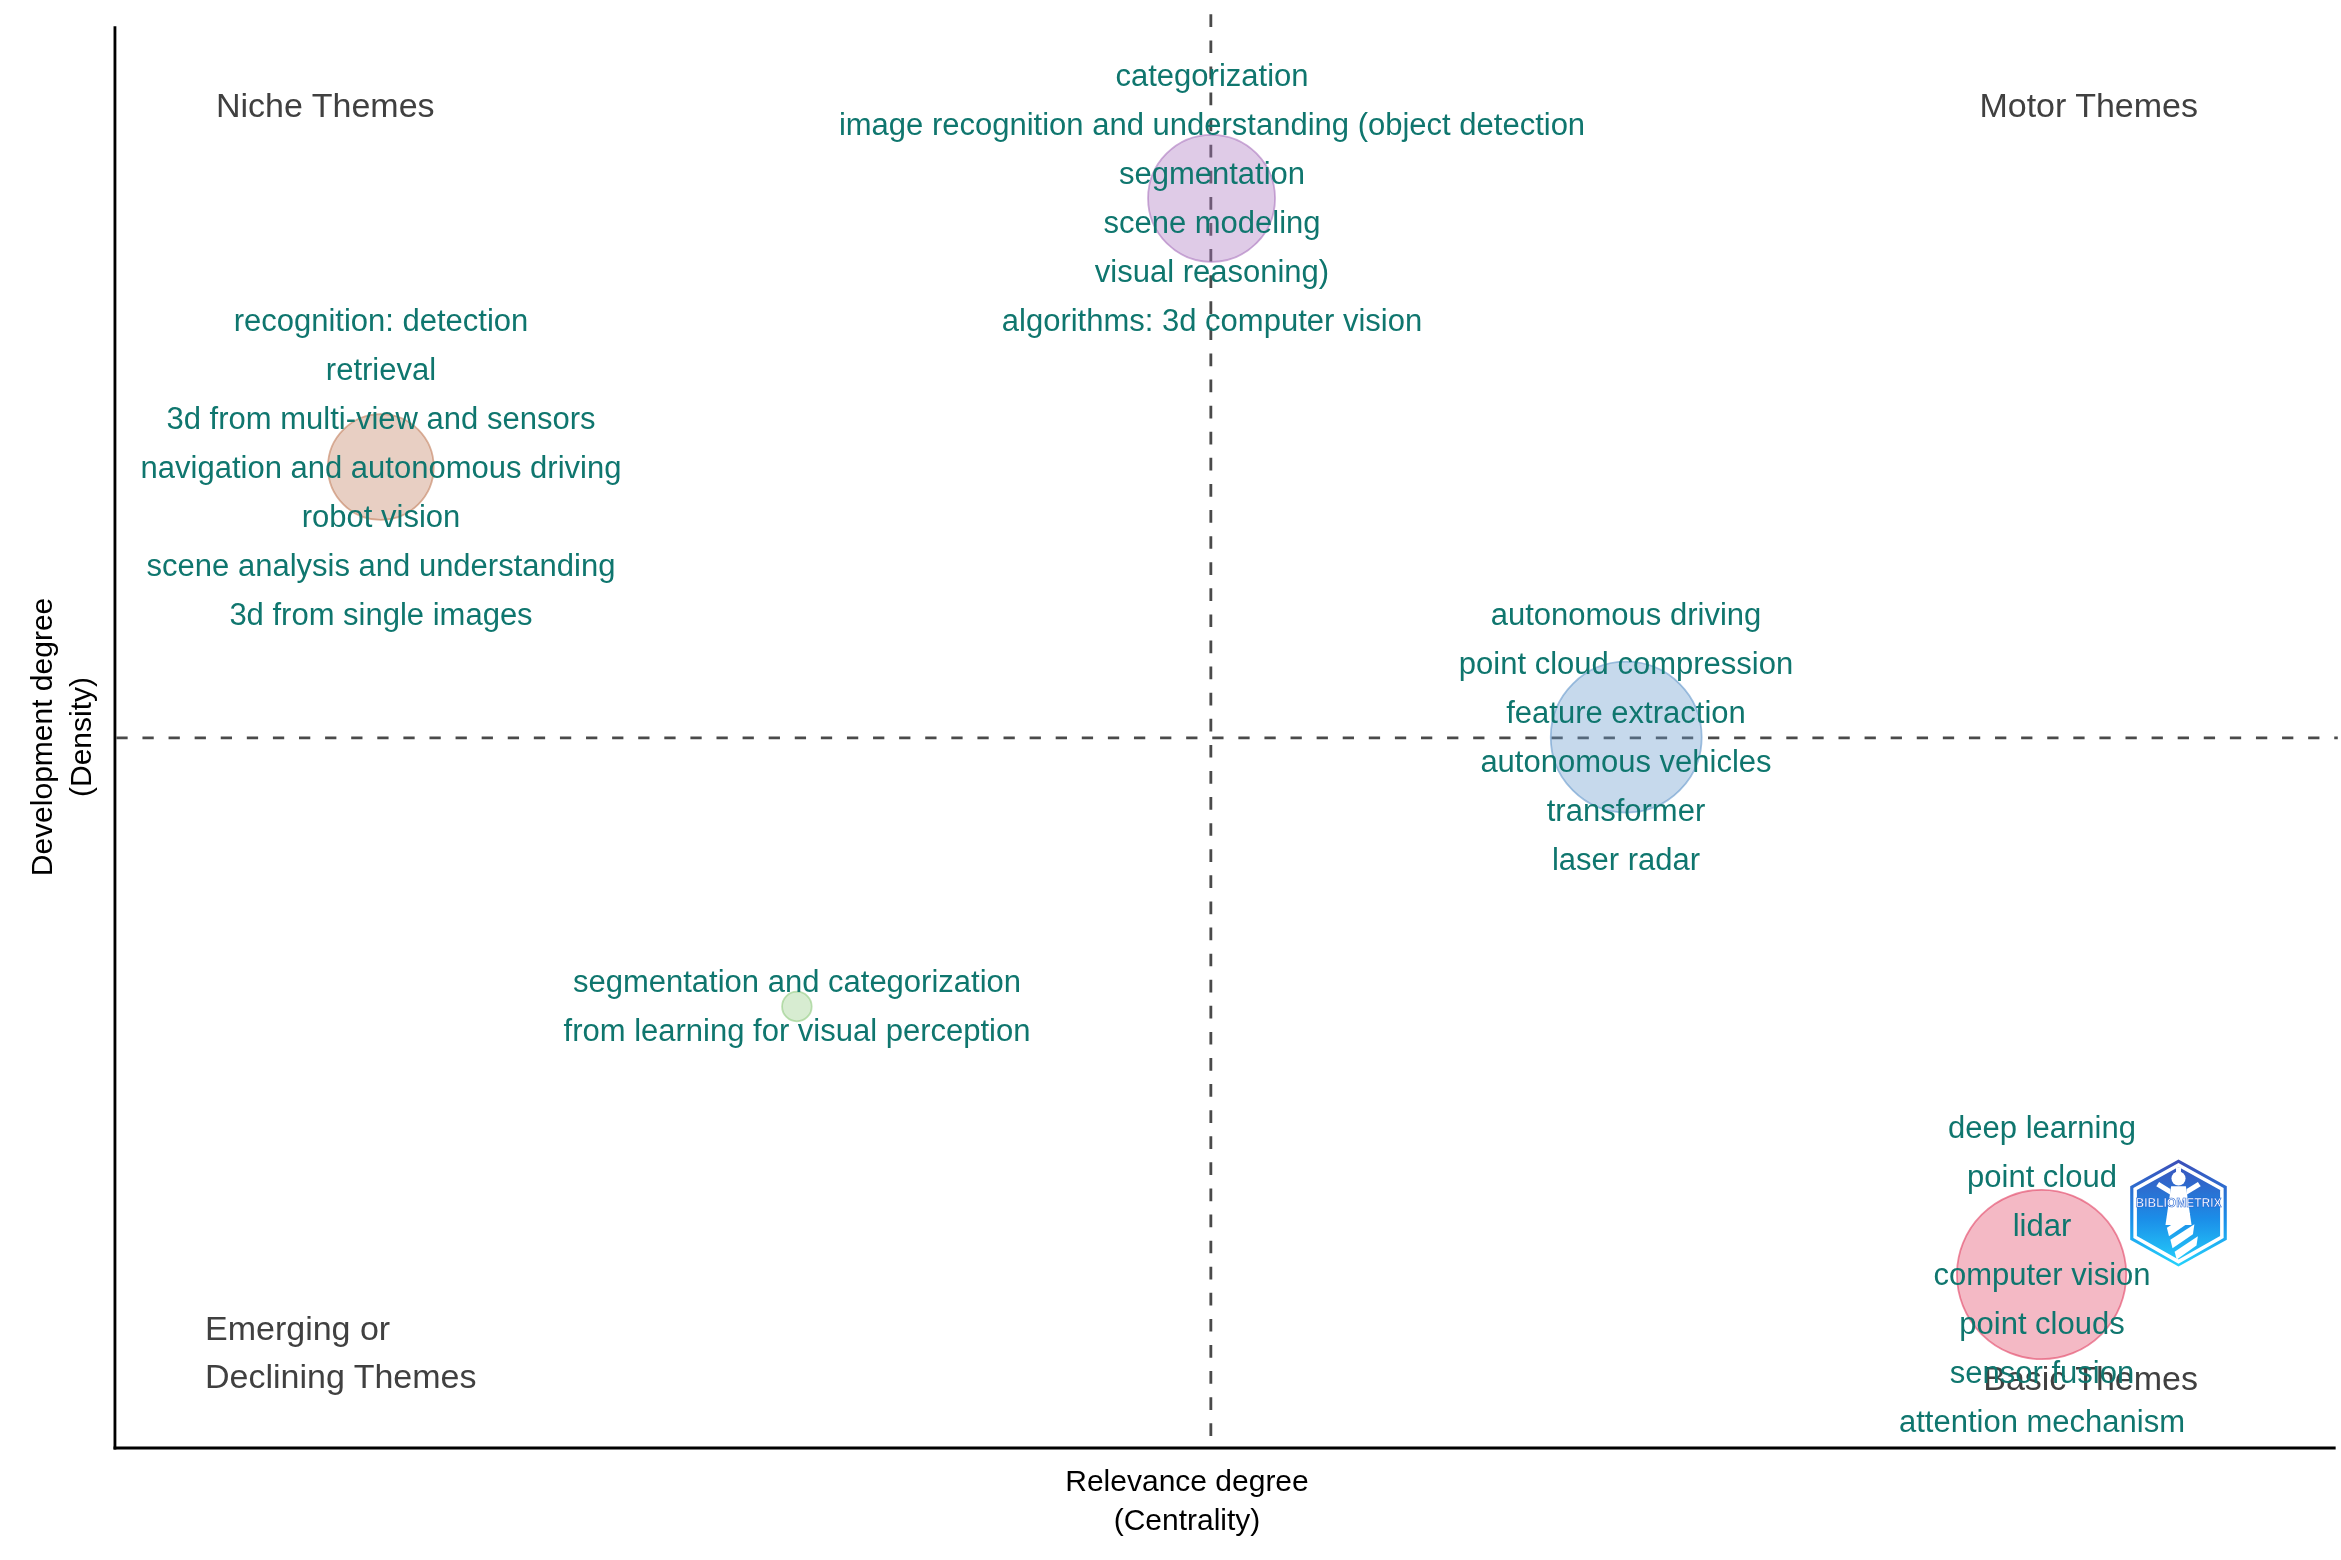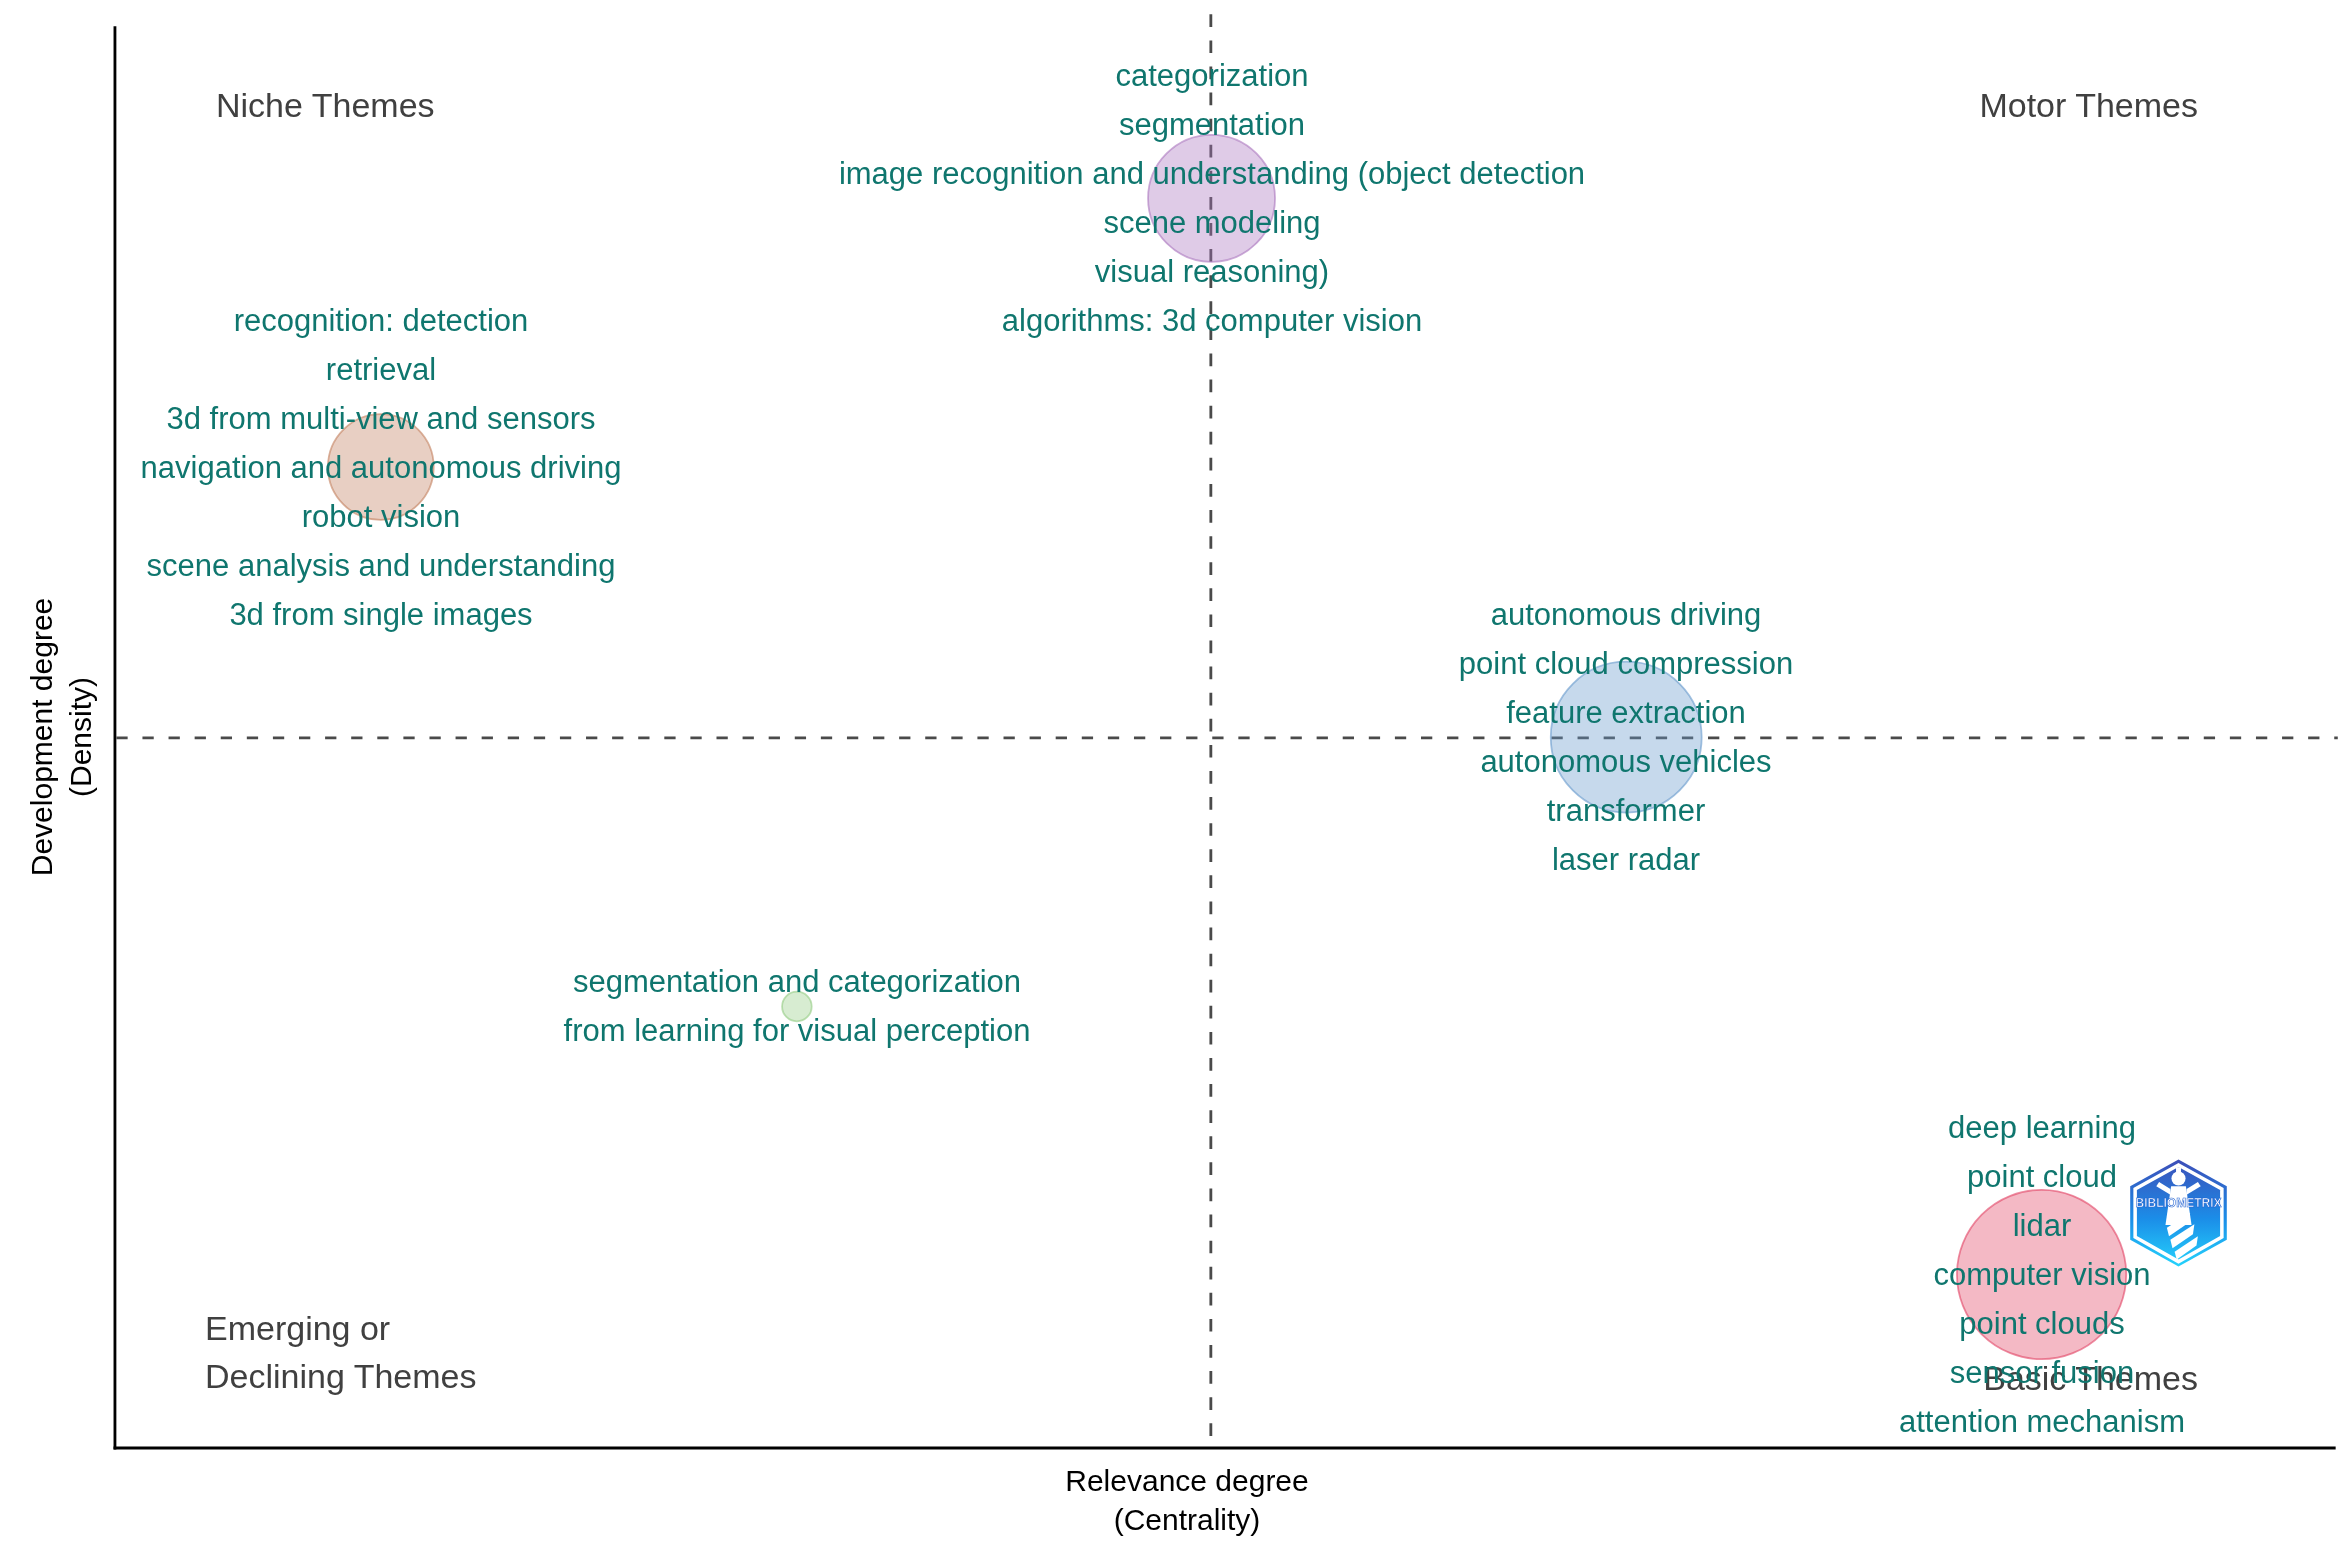--- a/index.html
+++ b/index.html
@@ -76,8 +76,8 @@
   <div class="cluster-labels">
       <div class="cluster-label" style="left: 1212px; top: 198px;">
         <div>categorization</div>
+        <div>image recognition and understanding (object detection</div>
         <div>segmentation</div>
-        <div>image recognition and understanding (object detection</div>
         <div>scene modeling</div>
         <div>visual reasoning)</div>
         <div>algorithms: 3d computer vision</div>

